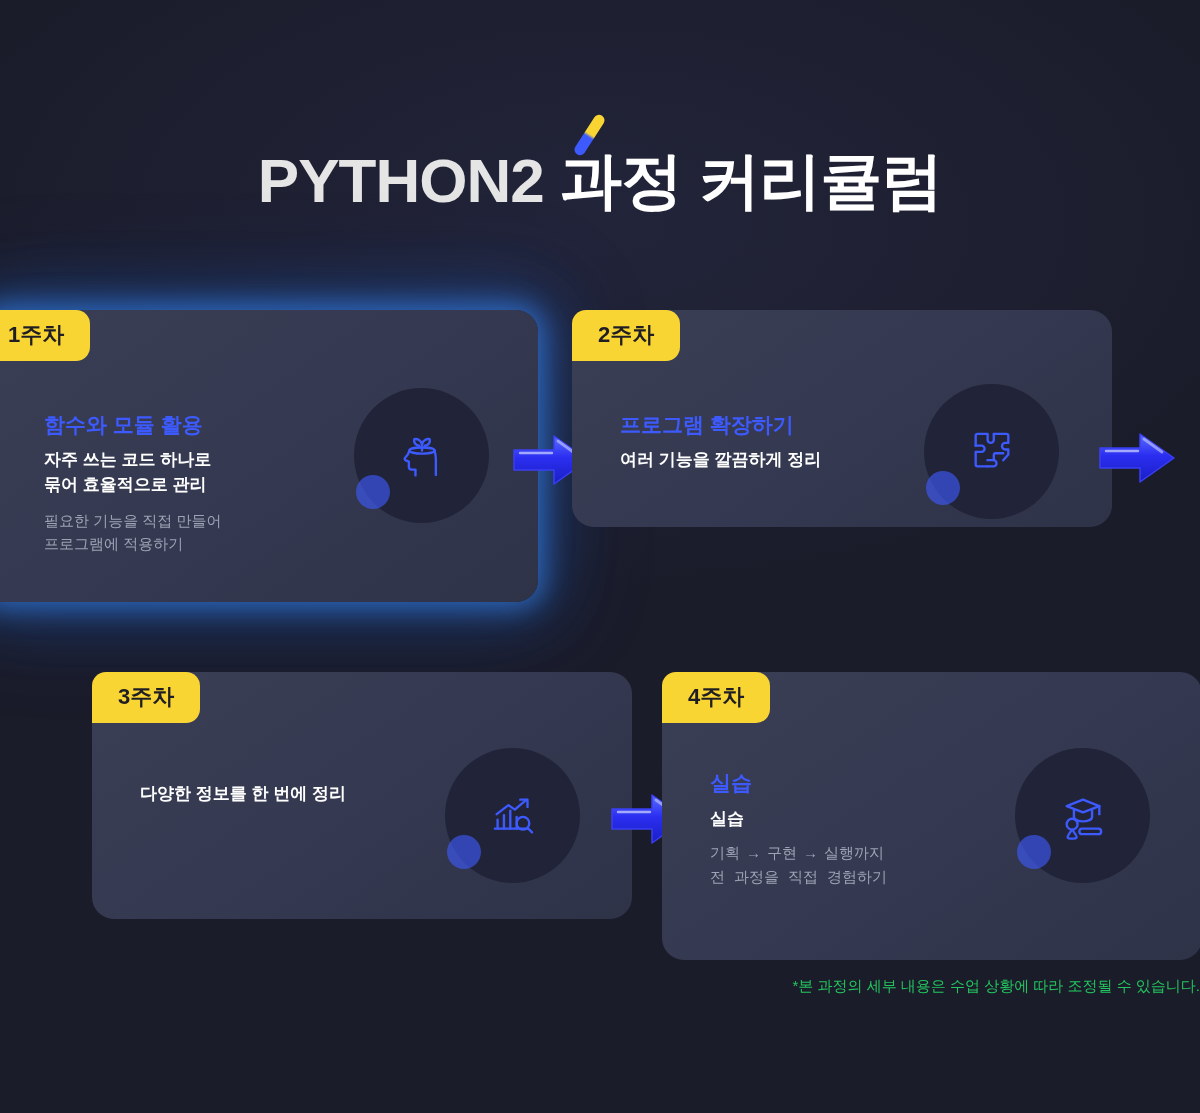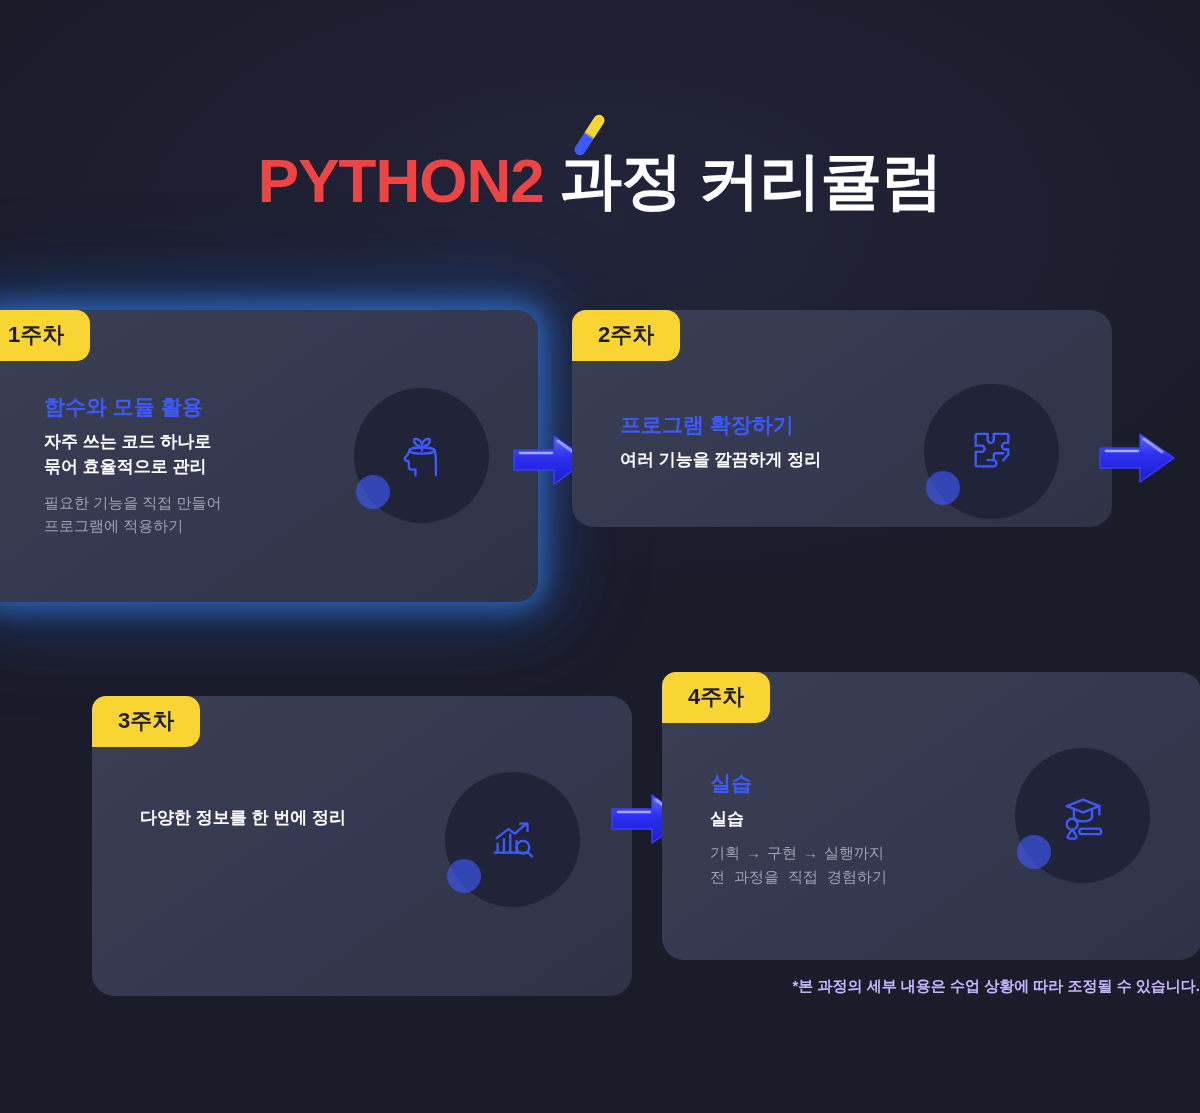--- a/index.html
+++ b/index.html
@@ -21,7 +21,7 @@
     font-size:62px; font-weight:800; letter-spacing:-1px; line-height:1;
     display:inline-block;
   }
-  .title .t-blue{ color:#ef4444; }
+  .title .t-blue{ color:#e5e5e5; }
   .title .t-white{ color:#ffffff; }
   .slash{
     position:absolute; left:584px; top:-38px;

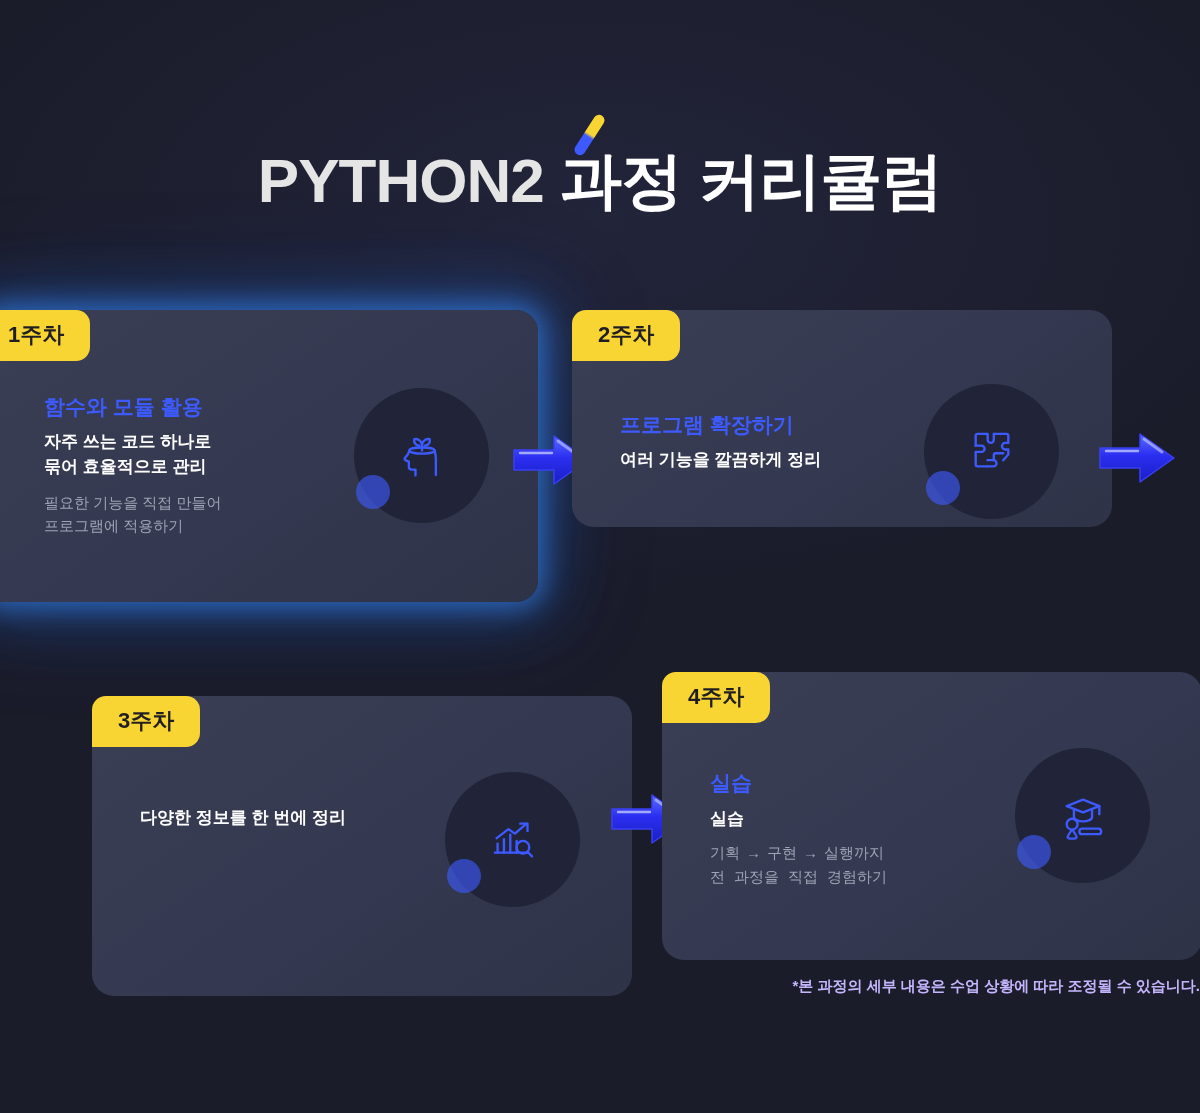--- a/index.html
+++ b/index.html
@@ -91,7 +91,7 @@
 
 <div class="card glow" style="left:-18px; top:310px; width:556px; height:292px;">
   <div class="badge">1주차</div>
-  <div class="card-body" style="left:62px; top:84px; width:250px;">
+  <div class="card-body" style="left:62px; top:102px; width:250px;">
     <div class="c-head">함수와 모듈 활용</div>
     <div class="c-main">자주 쓰는 코드 하나로
 묶어 효율적으로 관리</div>

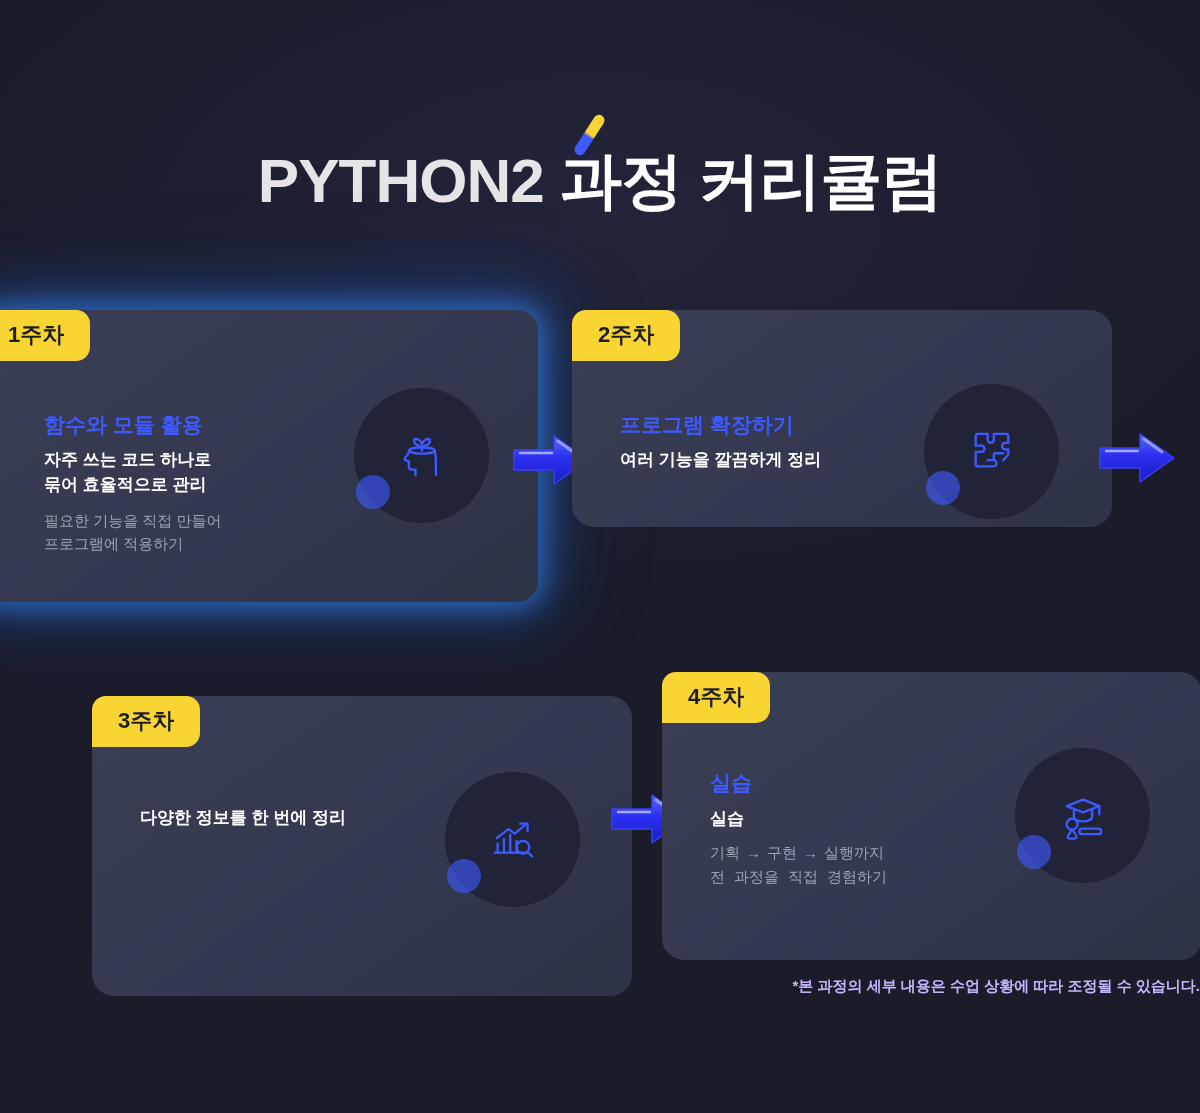--- a/index.html
+++ b/index.html
@@ -156,7 +156,7 @@
   </svg>
 </div>
 
-<div class="card" style="left:92px; top:672px; width:540px; height:300px;margin-top:24px;">
+<div class="card" style="left:92px; top:672px; width:540px; height:247px;">
   <div class="badge">3주차</div>
   <div class="card-body" style="left:48px; top:100px; width:300px;">
     <div class="c-main">다양한 정보를 한 번에 정리</div>

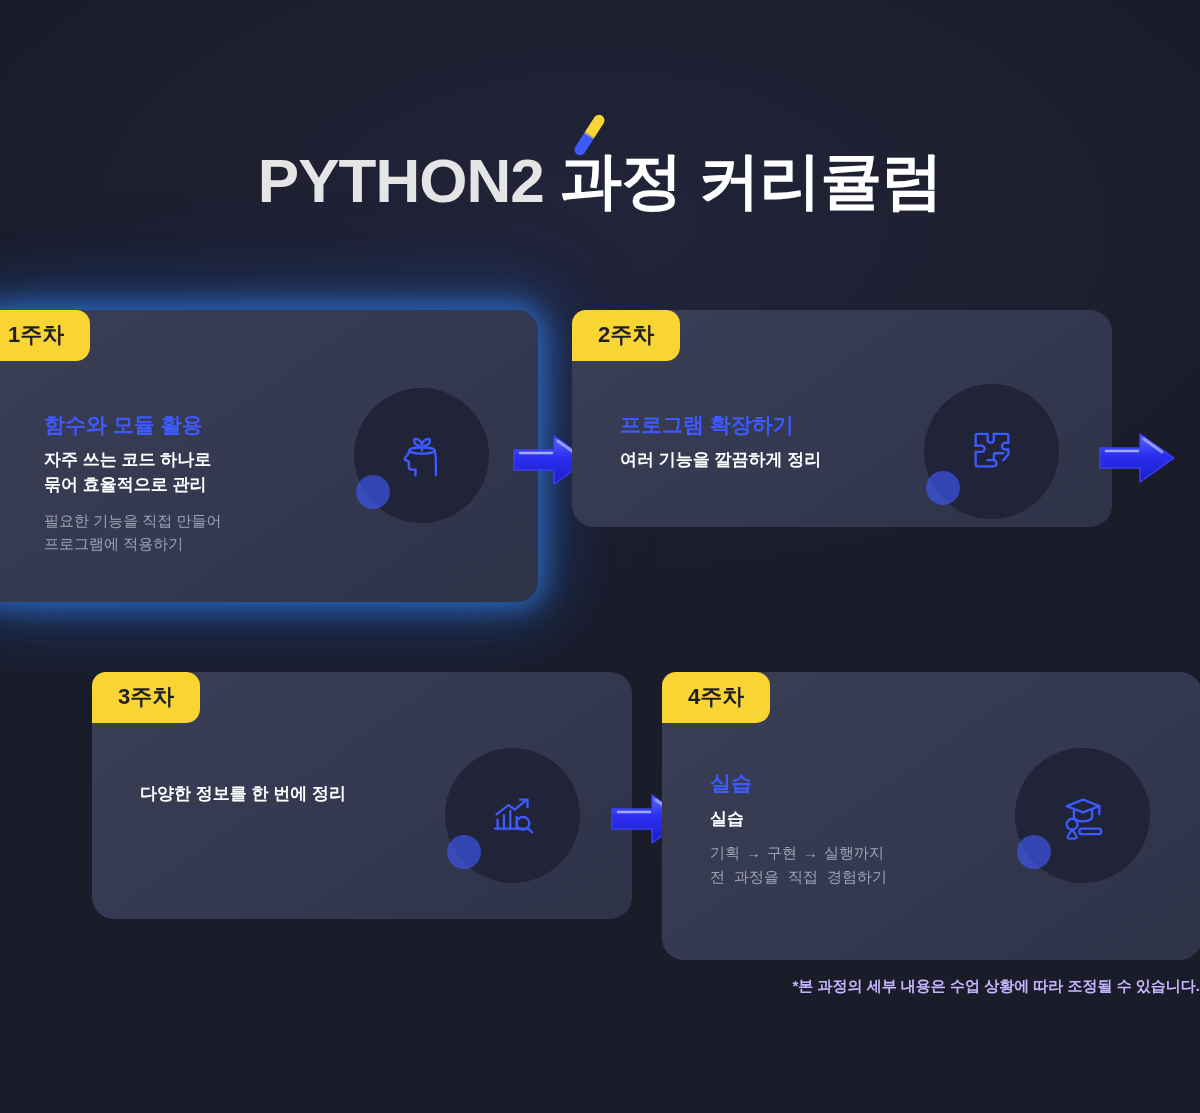--- a/index.html
+++ b/index.html
@@ -76,7 +76,7 @@
 
   
   .footnote{
-    position:absolute; color:#c4b5fd; font-size:15px; white-space:nowrap;font-weight:bold;
+    position:absolute; color:#22c55e; font-size:15px; white-space:nowrap;
   }
 </style>
 </head>

